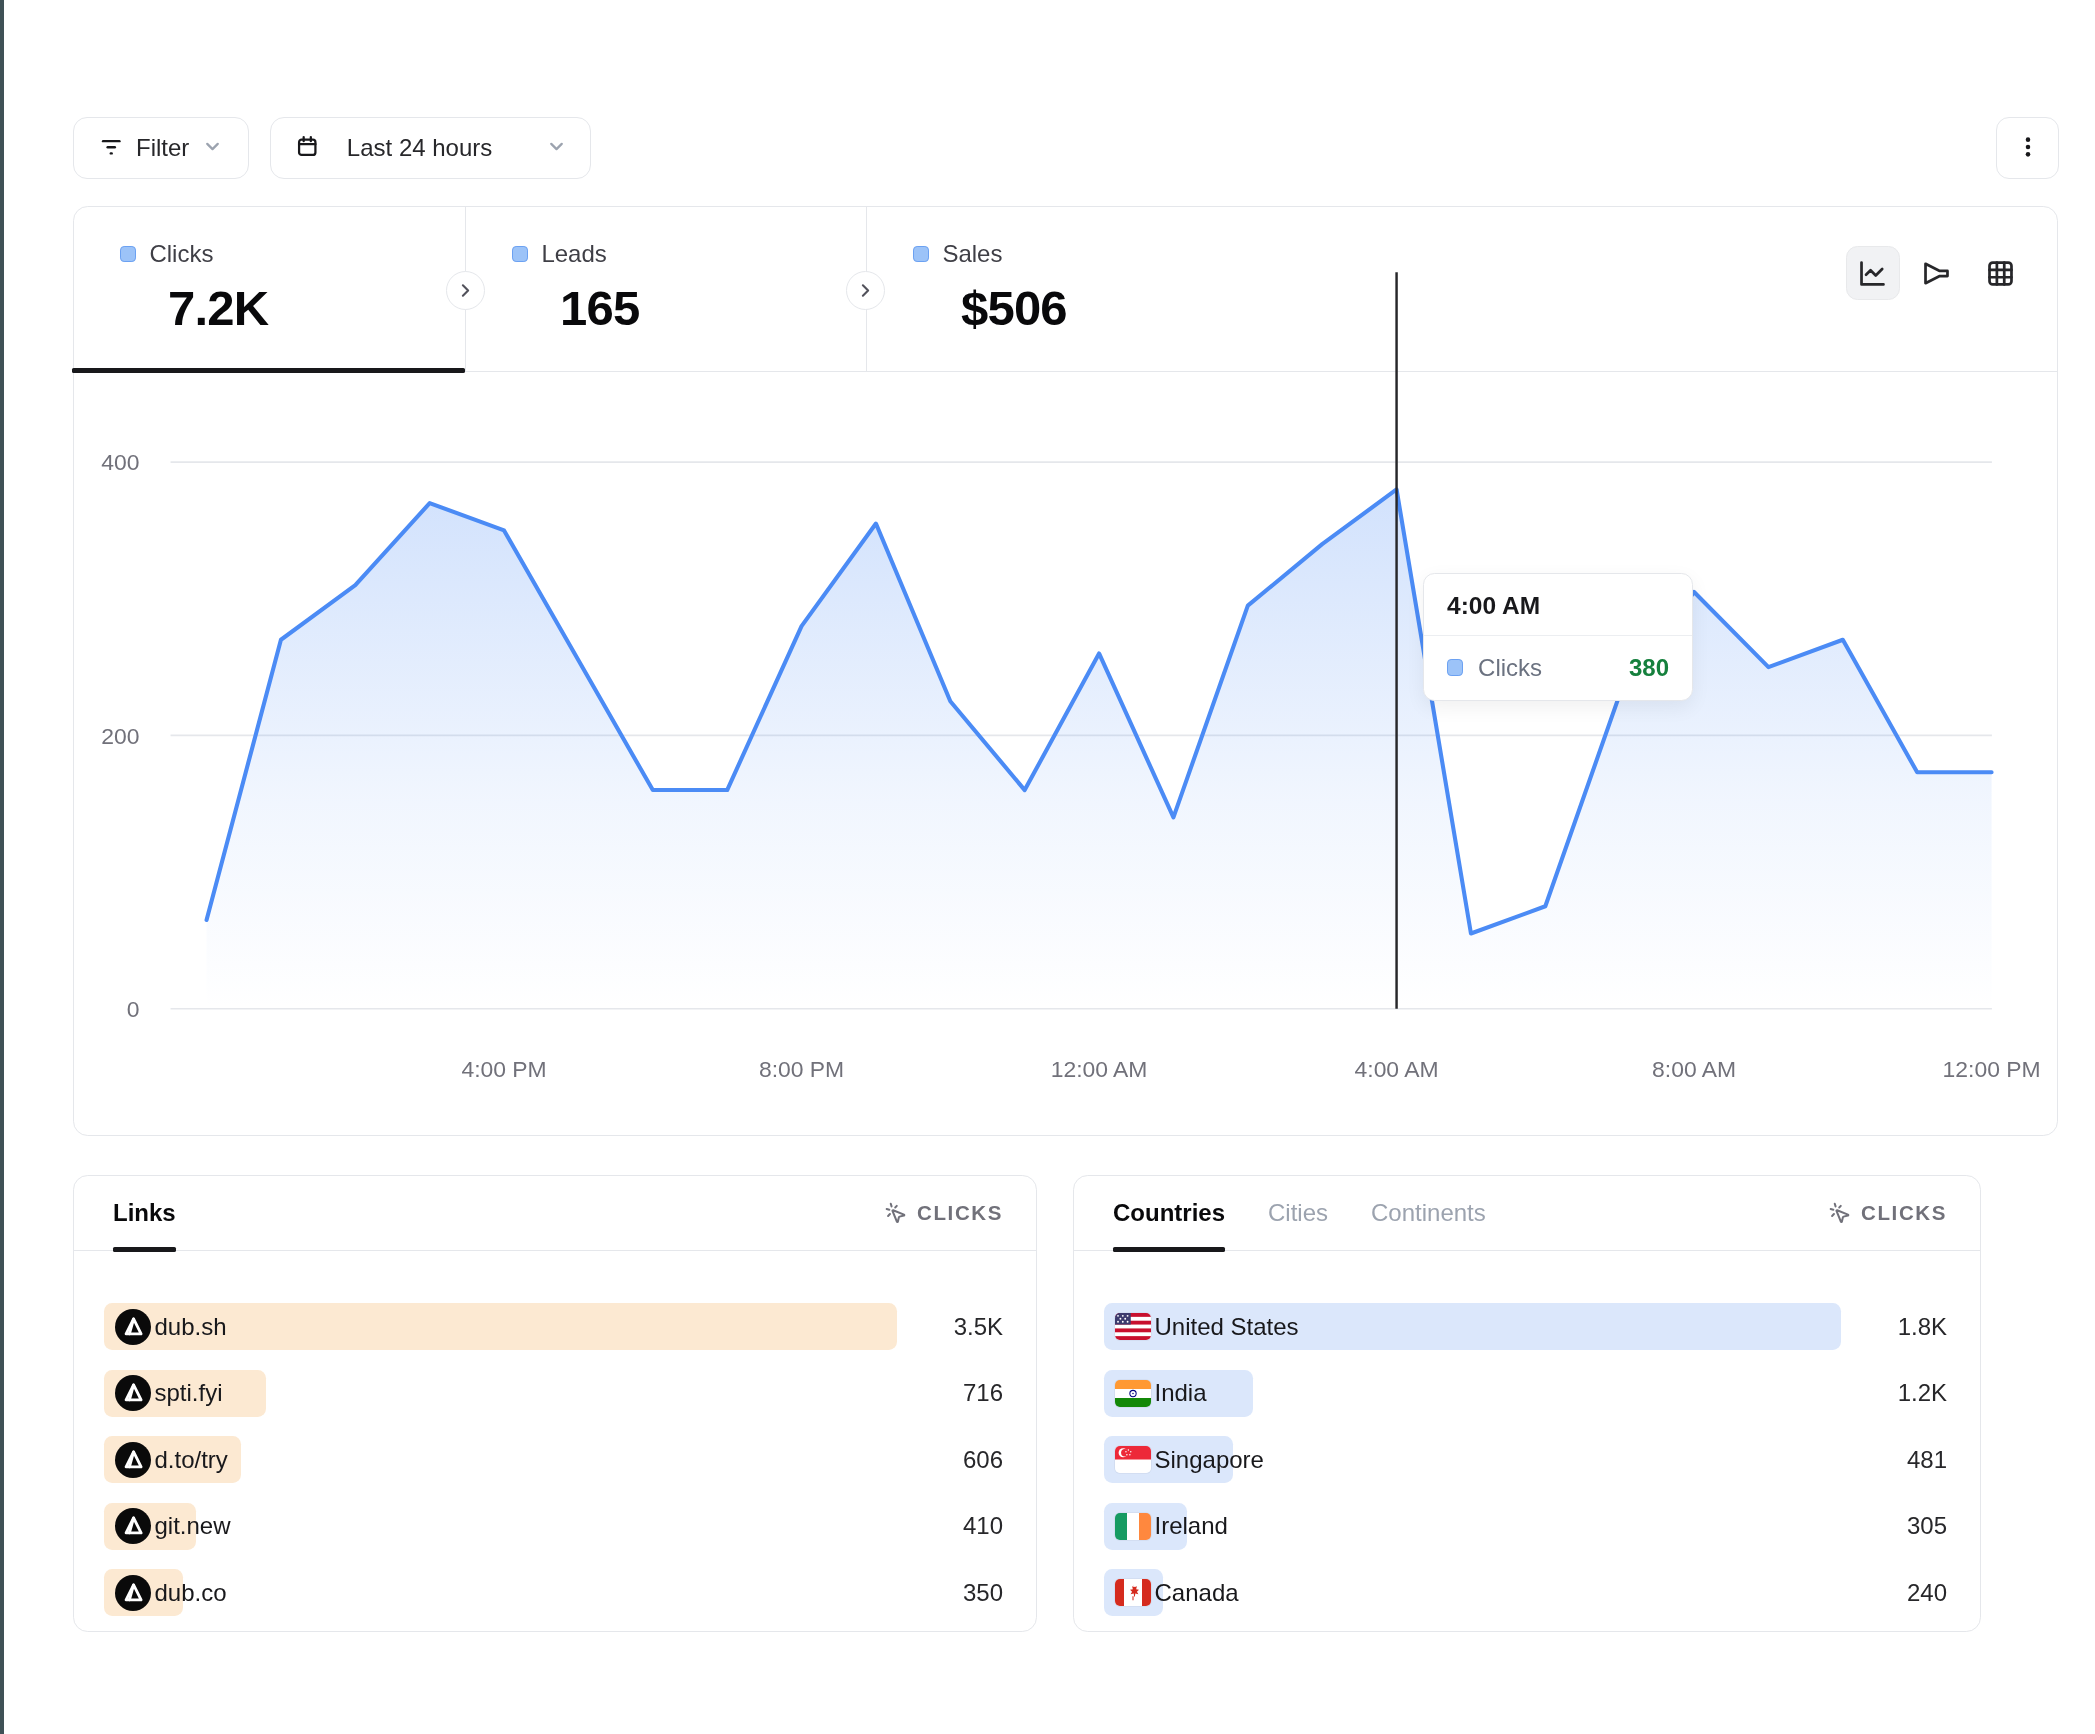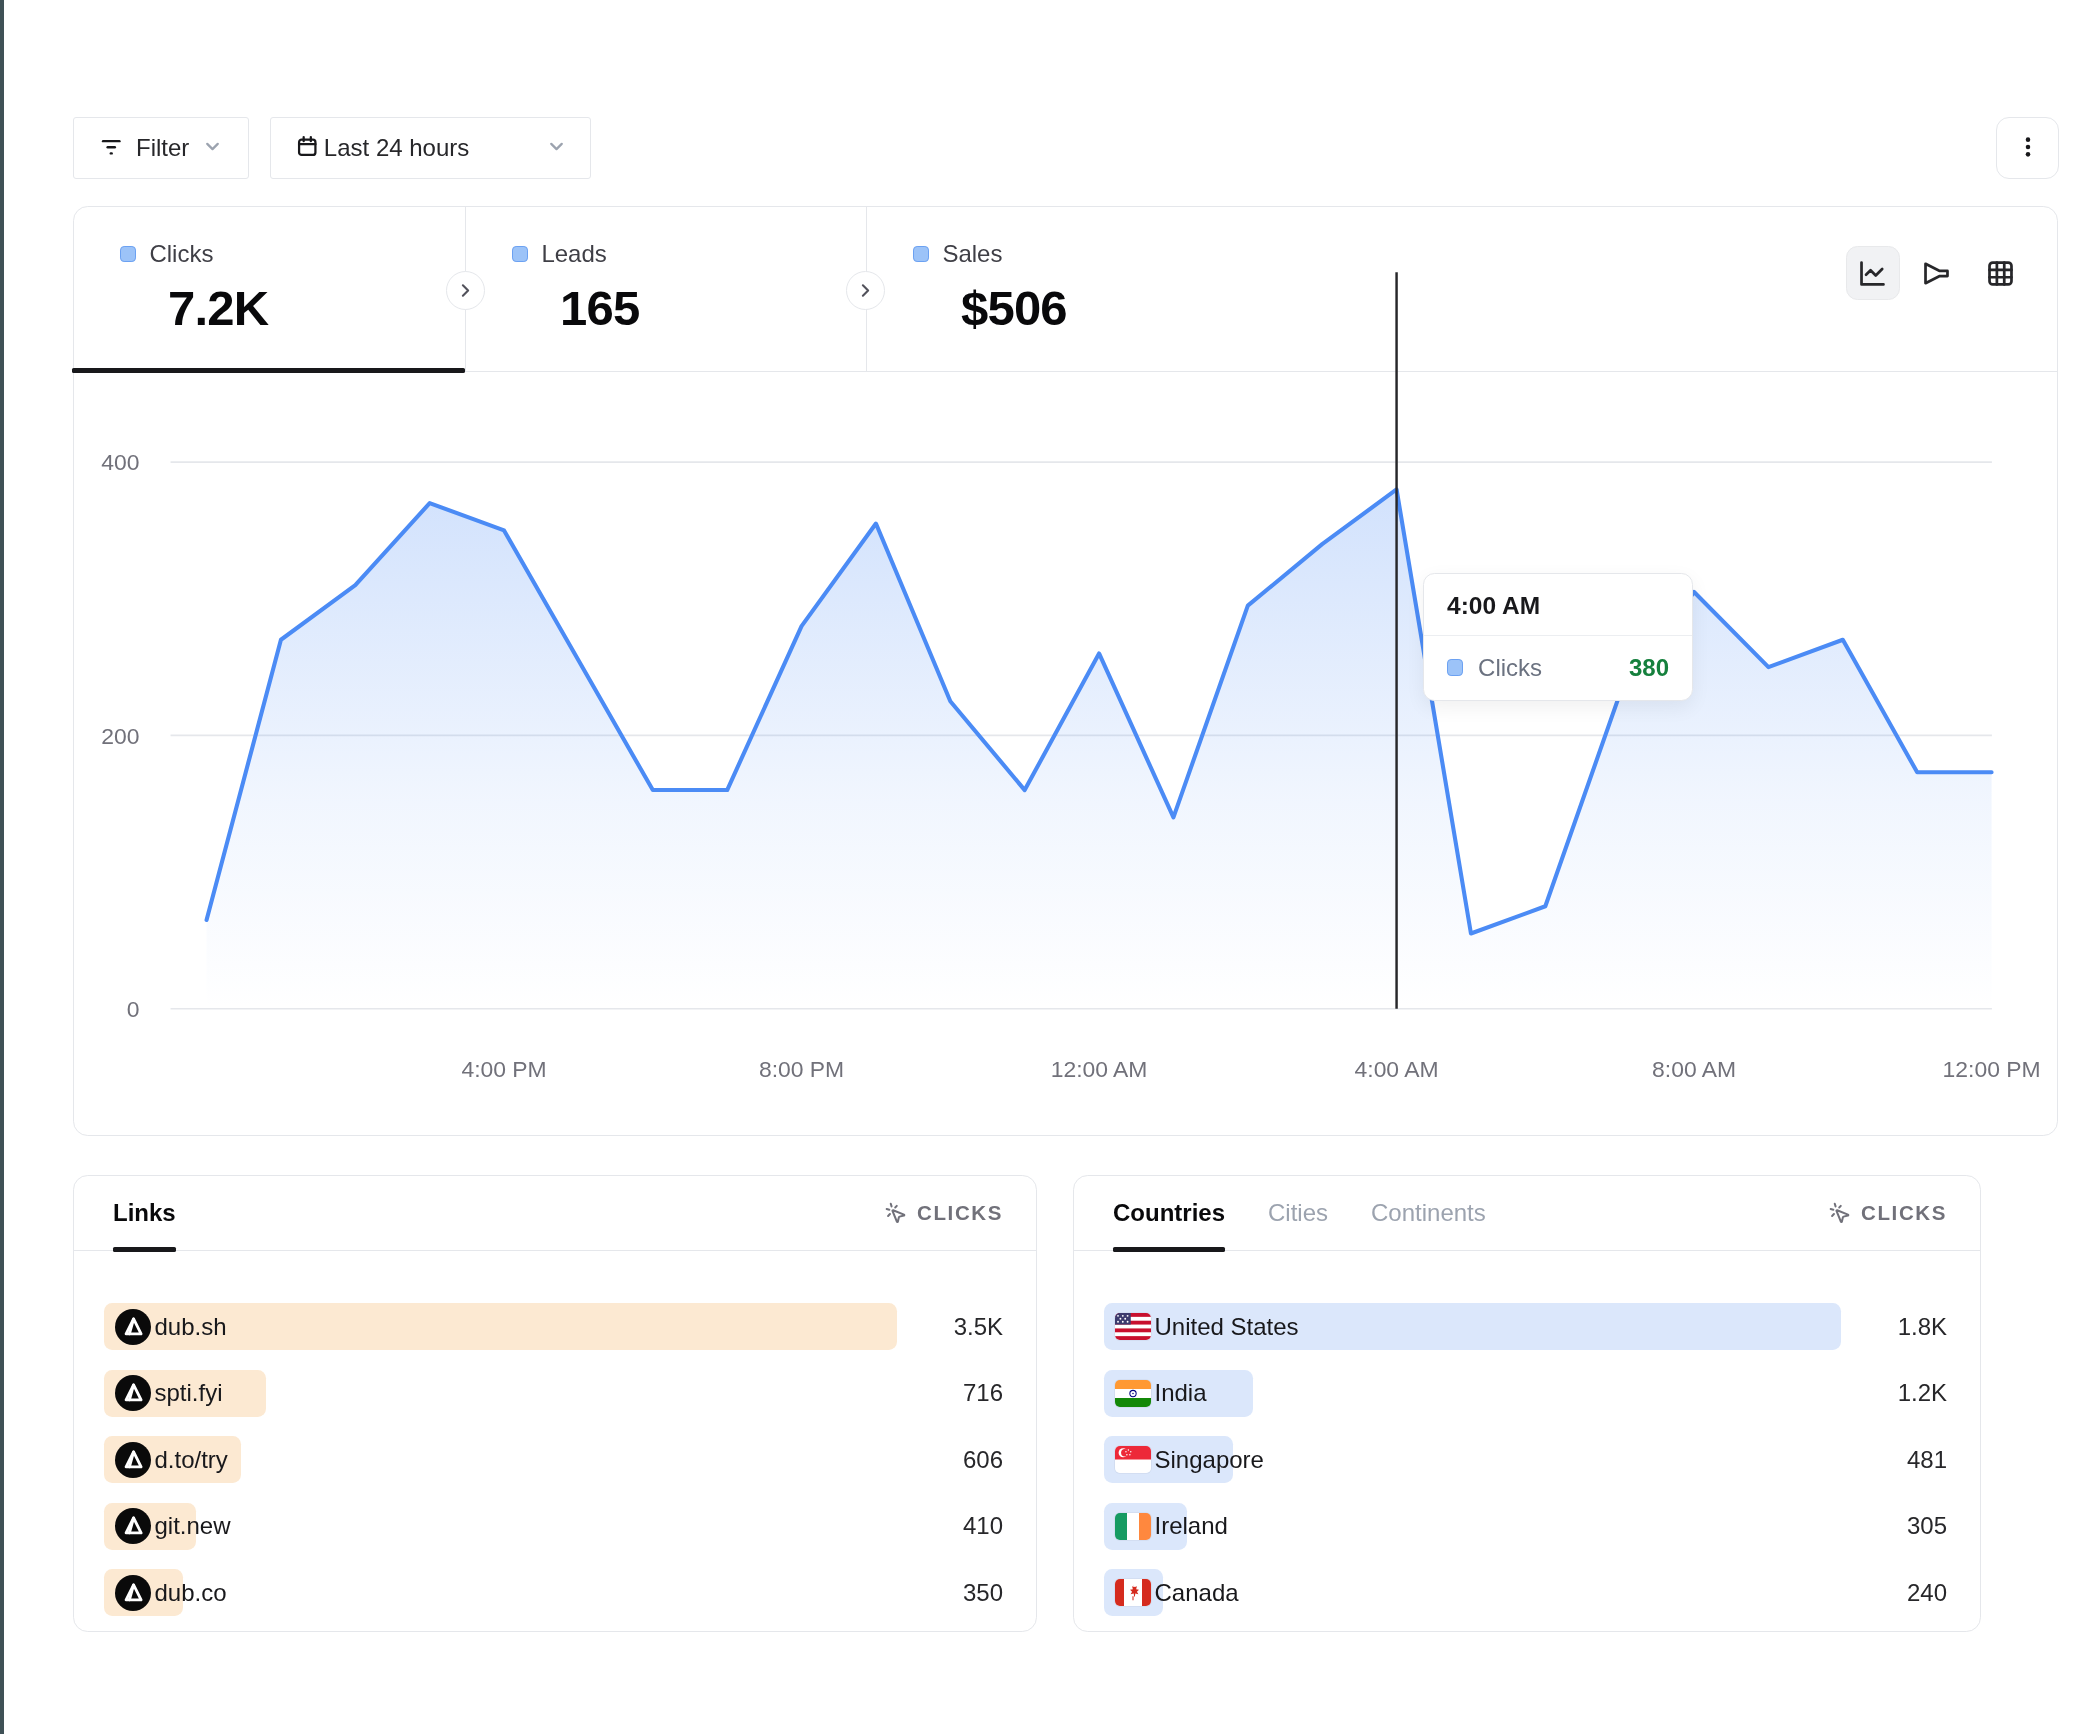--- a/index.html
+++ b/index.html
@@ -12,7 +12,7 @@
 
   
   .toolbar { display:flex; align-items:center; margin-top:43px; gap:21px; }
-  .btn { display:flex; align-items:center; background:#fff; border:1.6px solid #e5e7eb; border-radius:3px; height:62px; cursor:pointer; }
+  .btn { display:flex; align-items:center; background:#fff; border:1.6px solid #e5e7eb; border-radius:14px; height:62px; cursor:pointer; }
   .btn svg { flex:none; }
   .filter-btn { padding:0 24.5px; gap:13px; }
   .btn-label { font-size:24px; color:#27272a; font-weight:500; }

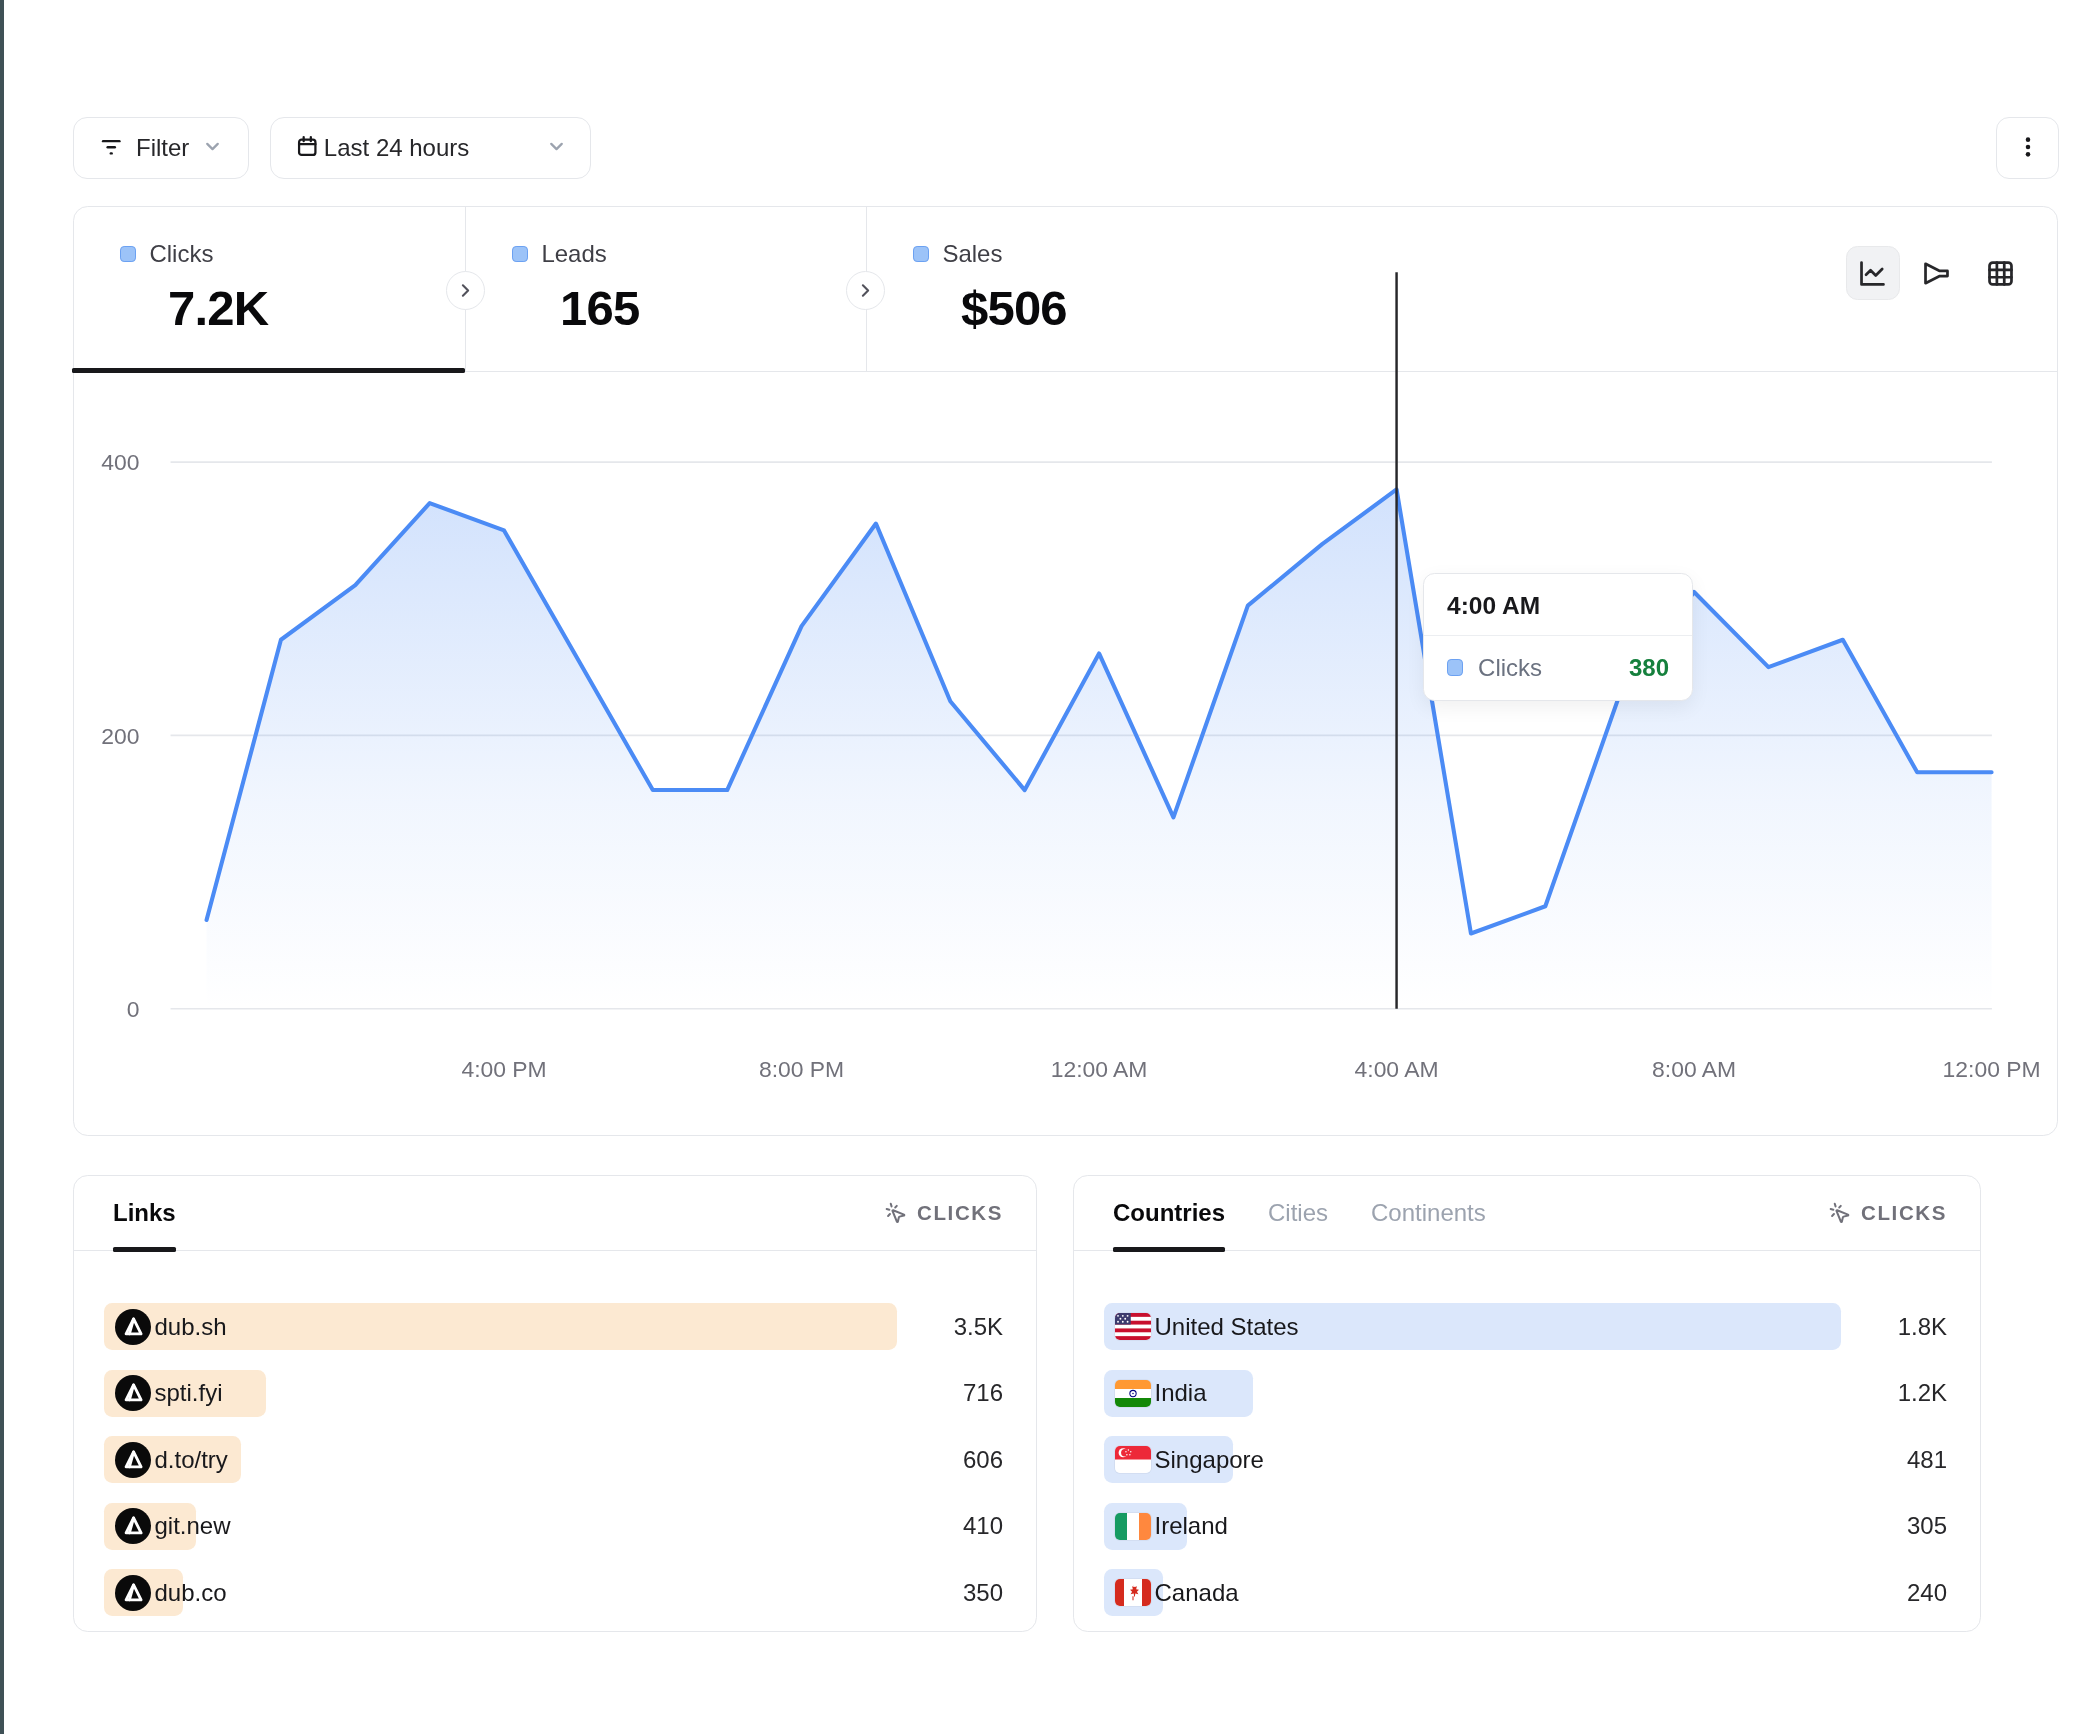--- a/index.html
+++ b/index.html
@@ -17,7 +17,7 @@
   .filter-btn { padding:0 24.5px; gap:13px; }
   .btn-label { font-size:24px; color:#27272a; font-weight:500; }
   .date-btn { width:321px; padding:0 23px 0 24.5px; justify-content:space-between; }
-  .date-btn .grp { display:flex; align-items:center; gap:4px; }
+  .date-btn .grp { display:flex; align-items:center; gap:27px; }
   .spacer { flex:1; }
   .kebab-btn { width:63px; justify-content:center; border-radius:13px; }
 

